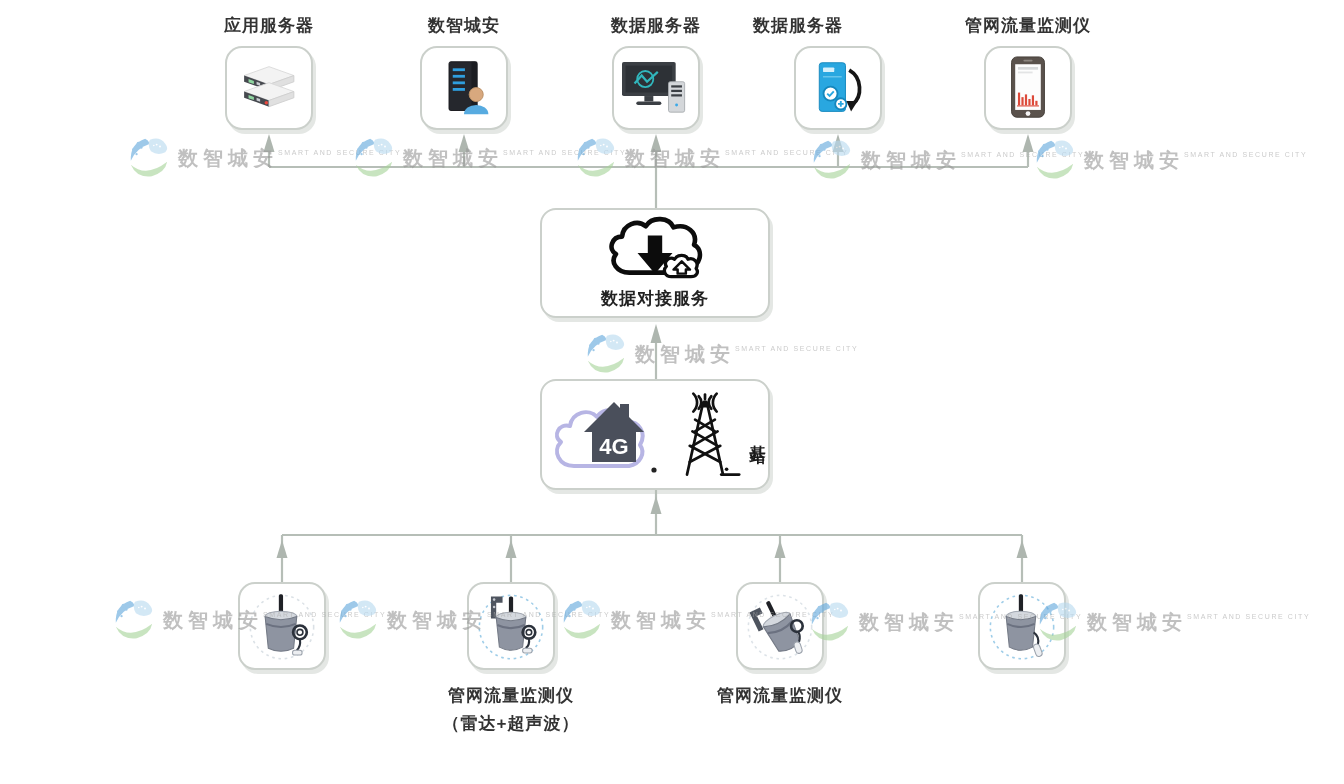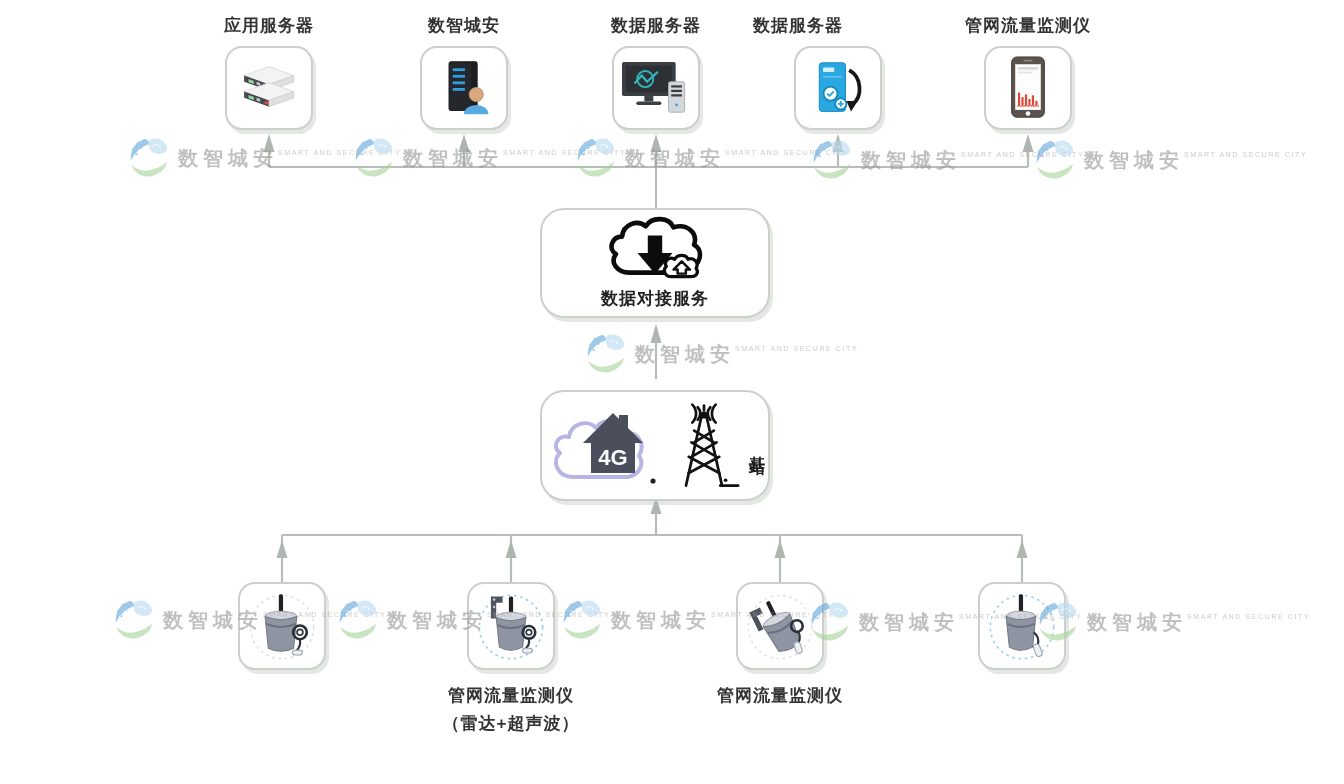--- a/index.html
+++ b/index.html
@@ -12,7 +12,7 @@
            display:flex;align-items:center;justify-content:center;z-index:3;box-sizing:border-box;}
   .devbox{height:88px;}
   .bigbox{position:absolute;left:540px;width:230px;background:#fff;border:2px solid #cbd0cb;
-          border-radius:24px;box-shadow:3px 4px 0 rgba(185,191,185,.38);z-index:3;box-sizing:border-box;}
+          border-radius:16px;box-shadow:3px 4px 0 rgba(185,191,185,.38);z-index:3;box-sizing:border-box;}
   #cloudbox{top:208px;height:110px;text-align:center;}
   #gwbox{top:390px;height:111px;display:flex;align-items:center;gap:4px;}
   .cloudlabel{position:absolute;bottom:6px;left:0;width:100%;font-size:17px;font-weight:700;color:#222;letter-spacing:1px;}

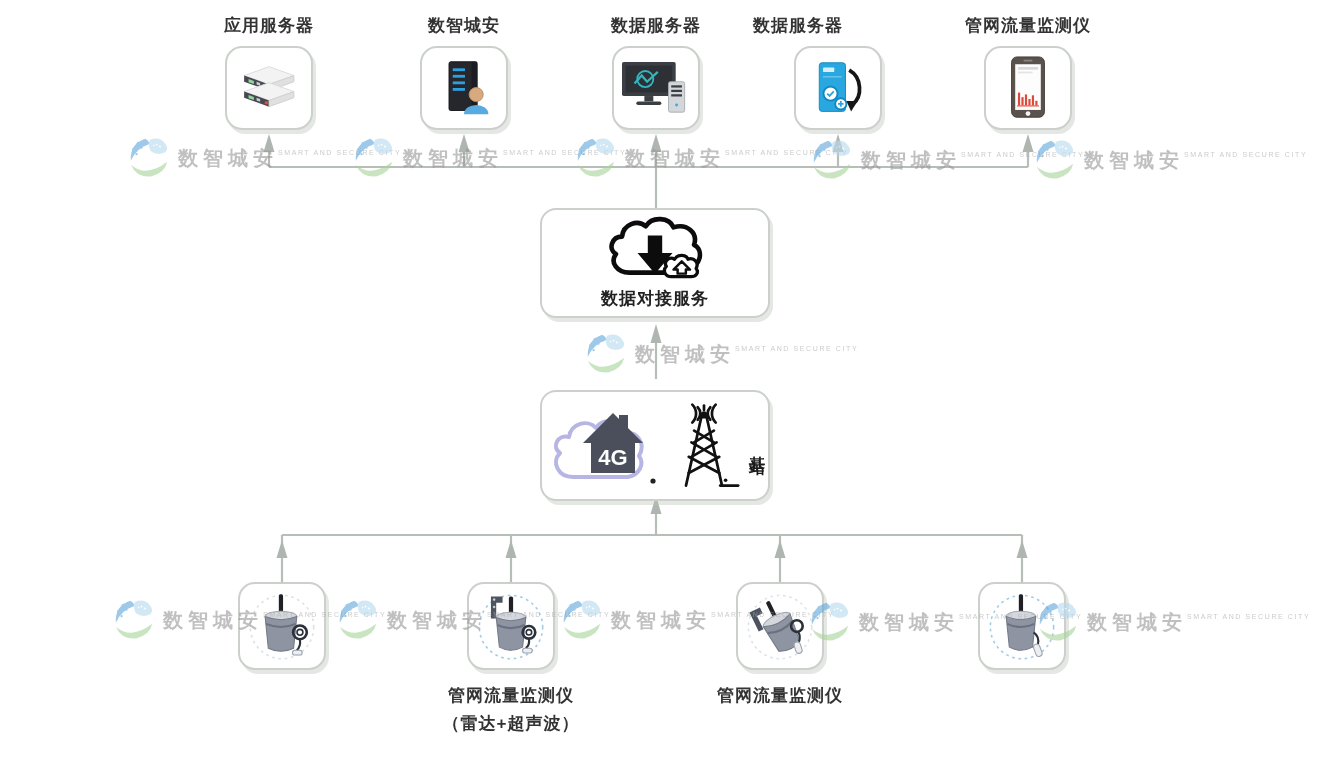--- a/index.html
+++ b/index.html
@@ -14,7 +14,7 @@
   .bigbox{position:absolute;left:540px;width:230px;background:#fff;border:2px solid #cbd0cb;
           border-radius:16px;box-shadow:3px 4px 0 rgba(185,191,185,.38);z-index:3;box-sizing:border-box;}
   #cloudbox{top:208px;height:110px;text-align:center;}
-  #gwbox{top:390px;height:111px;display:flex;align-items:center;gap:4px;}
+  #gwbox{top:379px;height:111px;display:flex;align-items:center;justify-content:center;gap:4px;}
   .cloudlabel{position:absolute;bottom:6px;left:0;width:100%;font-size:17px;font-weight:700;color:#222;letter-spacing:1px;}
   .station-label{writing-mode:vertical-rl;font-size:16px;font-weight:700;color:#1a1a1a;letter-spacing:3px;margin-left:2px;}
   

